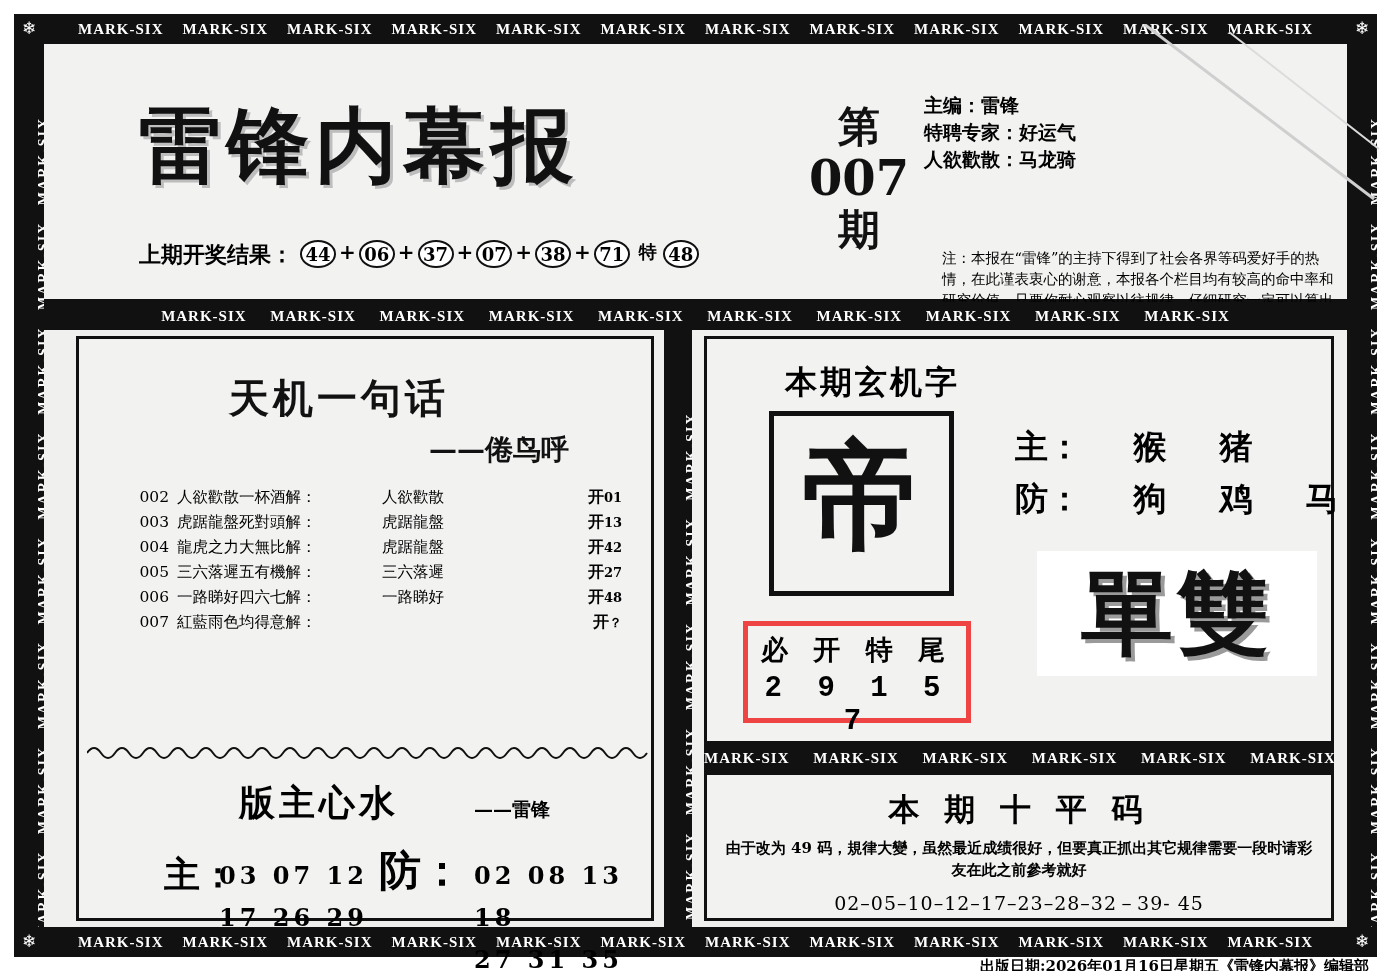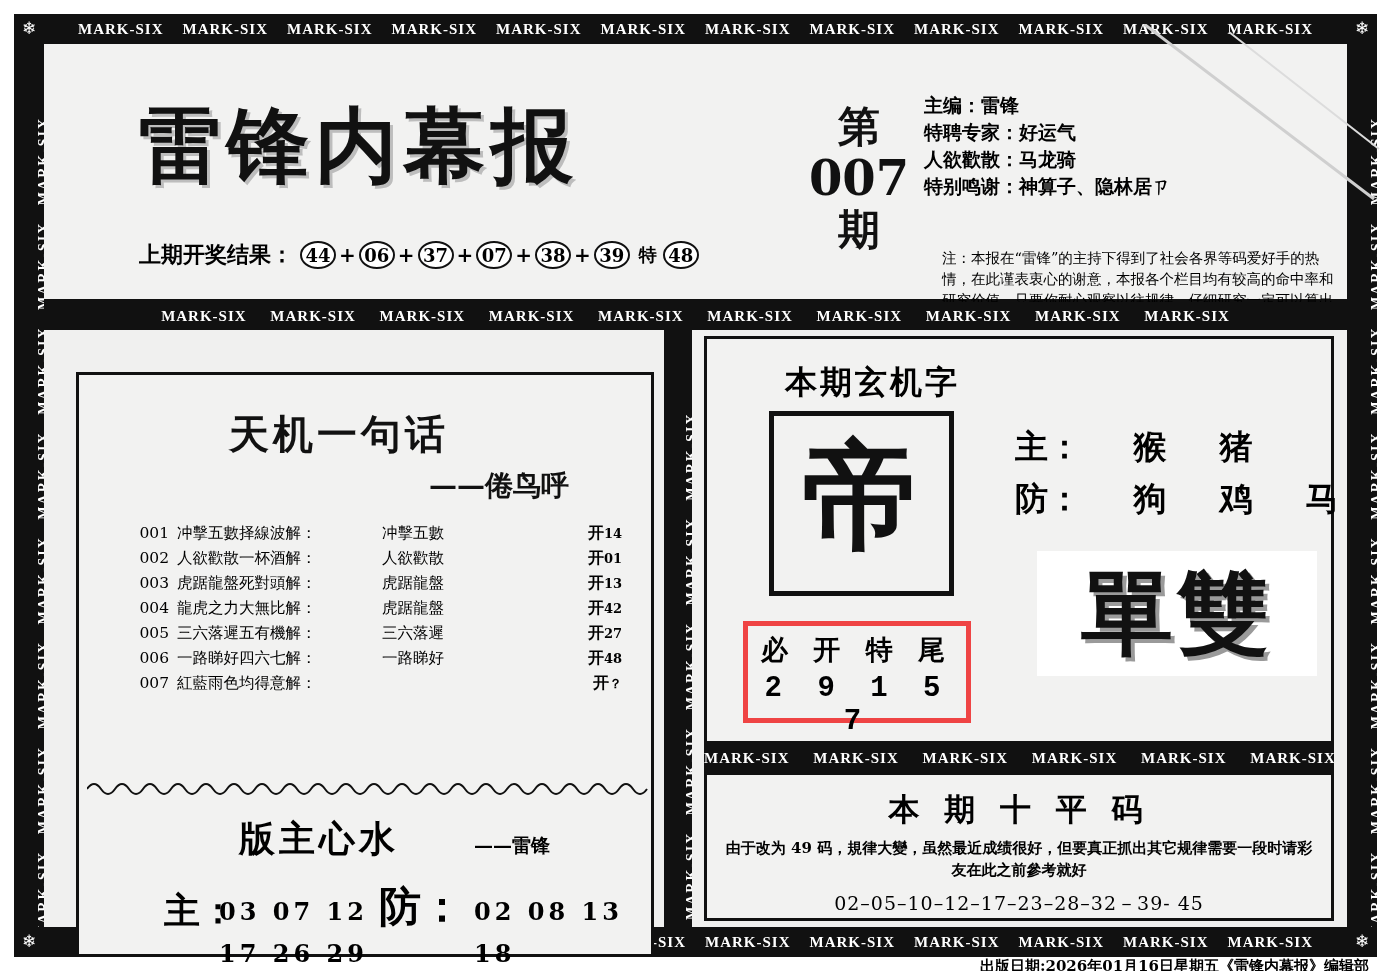--- a/index.html
+++ b/index.html
@@ -445,7 +445,6 @@
         <div>主编：雷锋</div>
         <div>特聘专家：好运气</div>
         <div>人欲歡散：马龙骑</div>
-        <div>特别鸣谢：神算子、隐林居ㄗ</div>
       </div>
 
       <div class="note">注：本报在“雷锋”的主持下得到了社会各界等码爱好手的热情，在此谨表衷心的谢意，本报各个栏目均有较高的命中率和研究价值，只要你耐心观察以往规律，仔细研究一定可以算出本期特码及平码。</div>

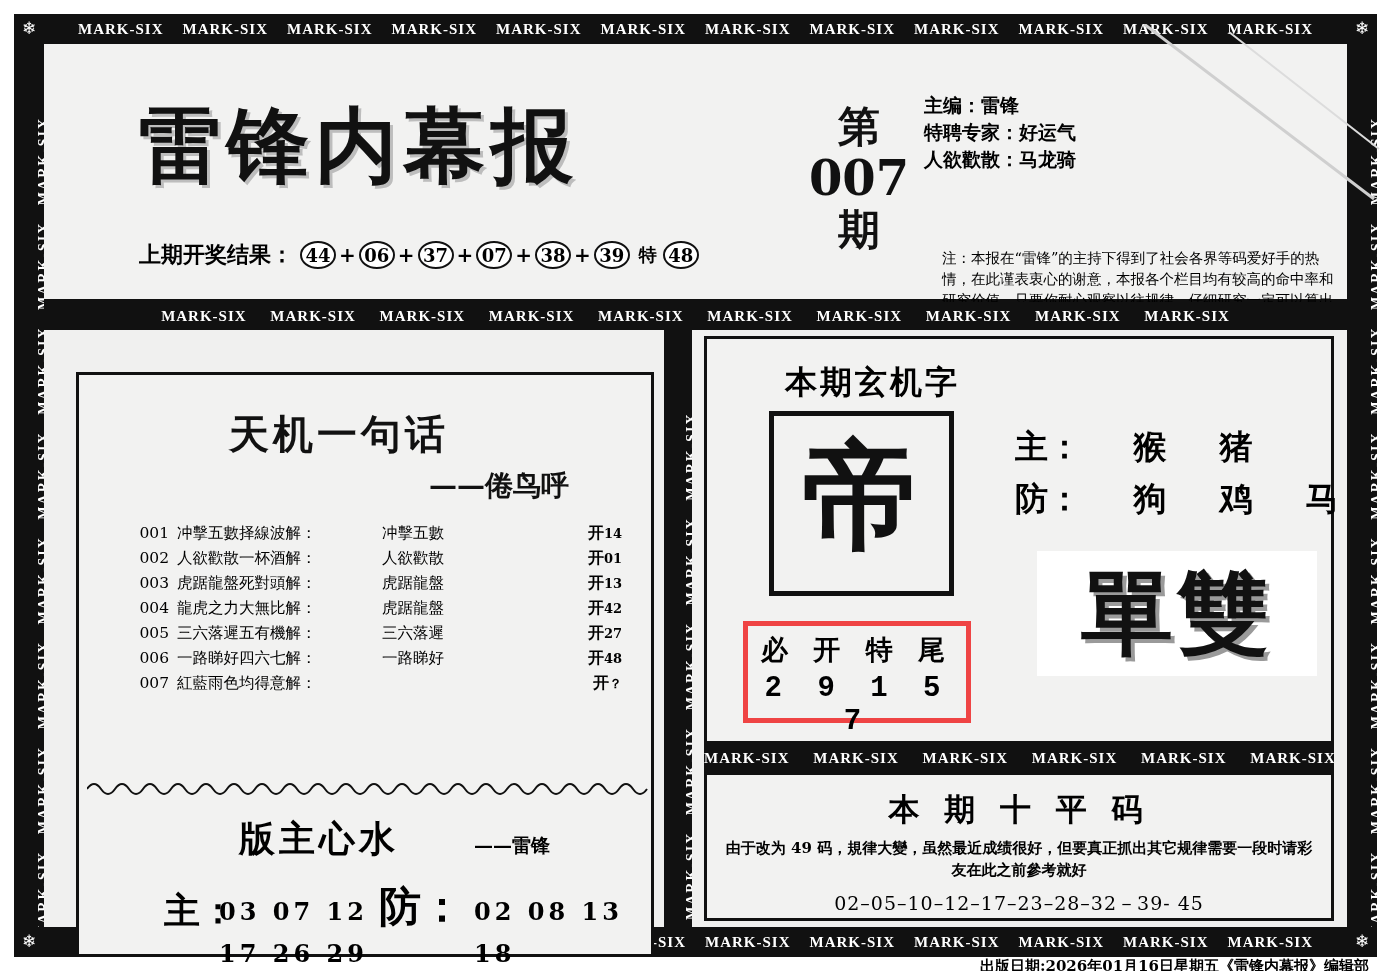--- a/index.html
+++ b/index.html
@@ -113,7 +113,7 @@
   .lastdraw {
     position: absolute;
     left: 95px; top: 196px;
-    display: flex; align-items: center;
+    display: flex; align-items: flex-start;
     font-family: "DejaVu Serif", "Liberation Serif", serif;
   }
   .lastdraw .lbl {

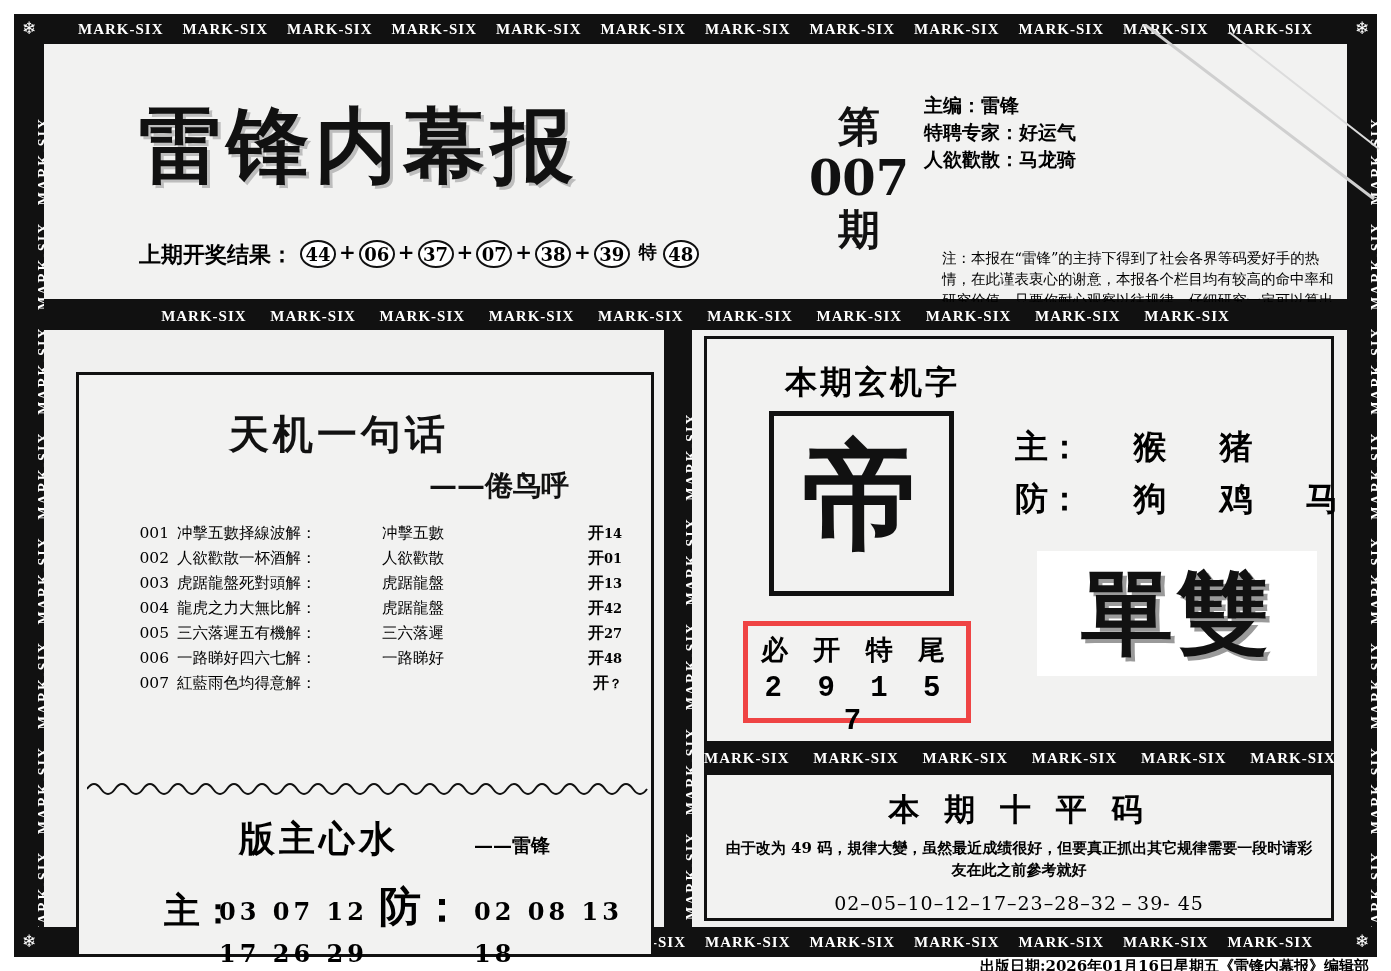--- a/index.html
+++ b/index.html
@@ -436,7 +436,7 @@
         <span class="plus">+</span>
         <span class="ball">38</span>
         <span class="plus">+</span>
-        <span class="ball">39</span>
+        <span class="ball">71</span>
         <span class="te">特</span>
         <span class="ball">48</span>
       </div>

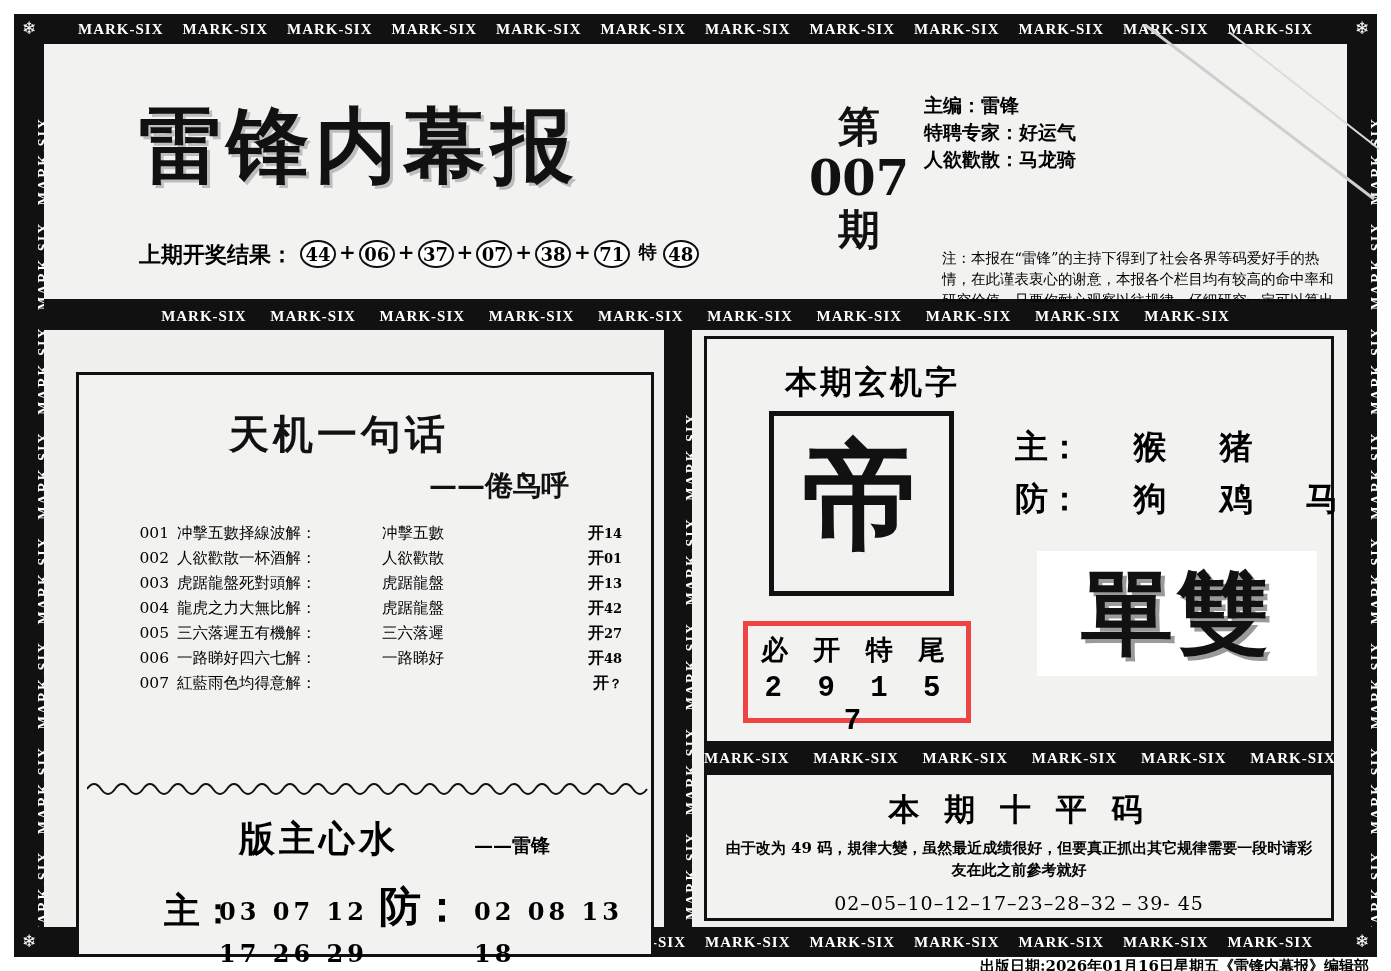--- a/index.html
+++ b/index.html
@@ -197,7 +197,6 @@
     width: 578px; height: 585px;
     border: 3px solid #111;
     background: #f2f2f1;
-    margin-top: 36px;
   }
   .col-right {
     position: absolute;

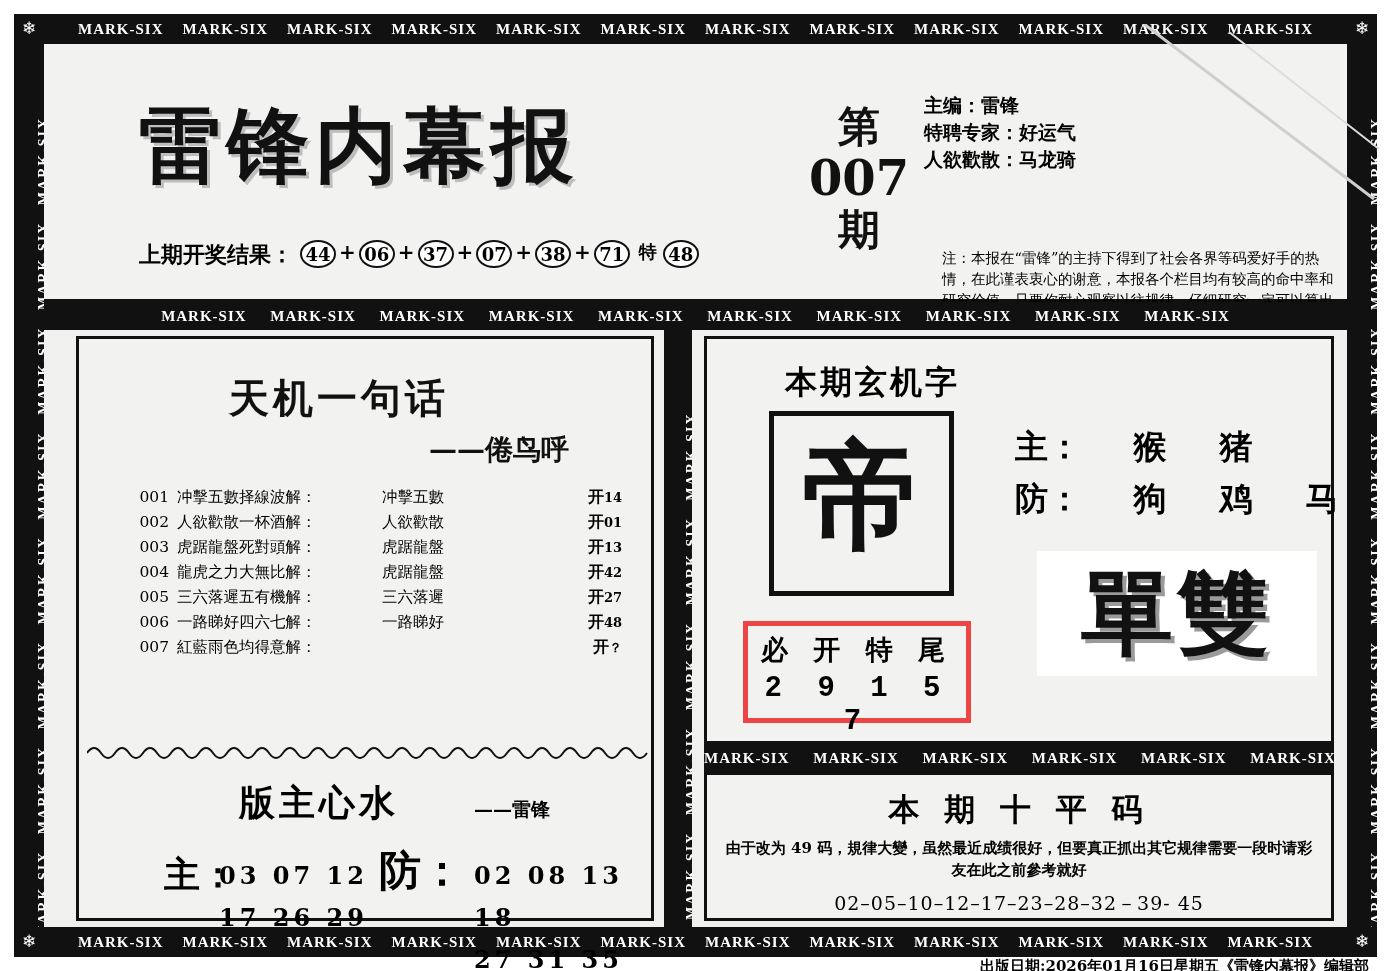--- a/index.html
+++ b/index.html
@@ -465,12 +465,6 @@
 
         <div class="rows">
           <div class="row">
-            <span class="c-issue">001</span>
-            <span class="c-text">冲擊五數择線波解：</span>
-            <span class="c-ans">冲擊五數</span>
-            <span class="c-open"><span class="k">开</span><span class="v">14</span></span>
-          </div>
-          <div class="row">
             <span class="c-issue">002</span>
             <span class="c-text">人欲歡散一杯酒解：</span>
             <span class="c-ans">人欲歡散</span>

